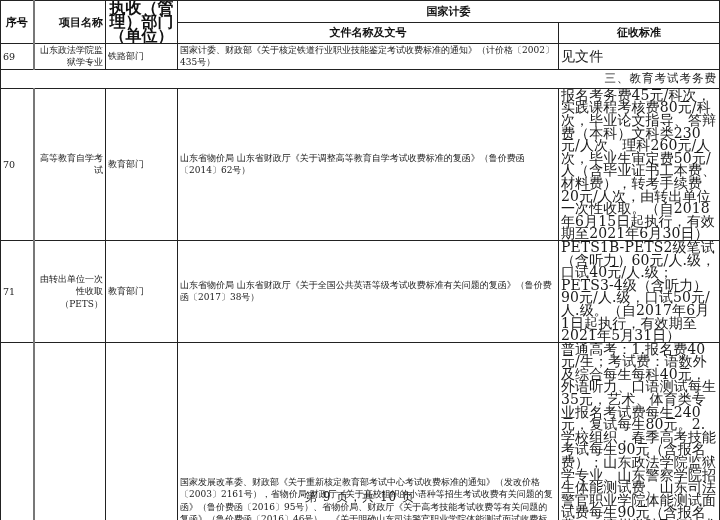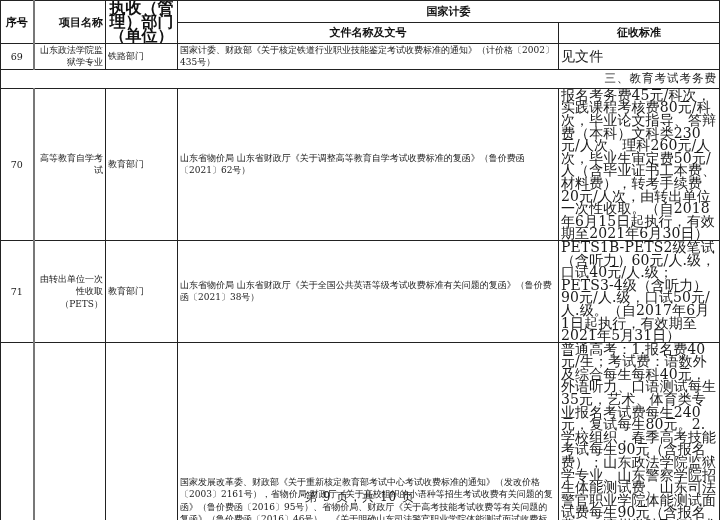--- a/index.html
+++ b/index.html
@@ -23,7 +23,7 @@
   }
   .hdr { font-family: "DejaVu Sans", "Liberation Sans", sans-serif; font-weight: bold !important; font-size: 11px; text-align: center; color: #111; }
   .hdr.sm { font-size: 16px; line-height: 14px; text-align: center; }
-  .c-no { text-align: center; font-size: 9.5px; }
+  .c-no { font-size: 9.5px; }
   .c-name, .c-dept, .c-doc, .c-std { font-size: 9px; line-height: 12.4px; text-align: left; }
   .c-std { font-size: 14px; line-height: 12.6px; letter-spacing: 0.1px; }
   .section {

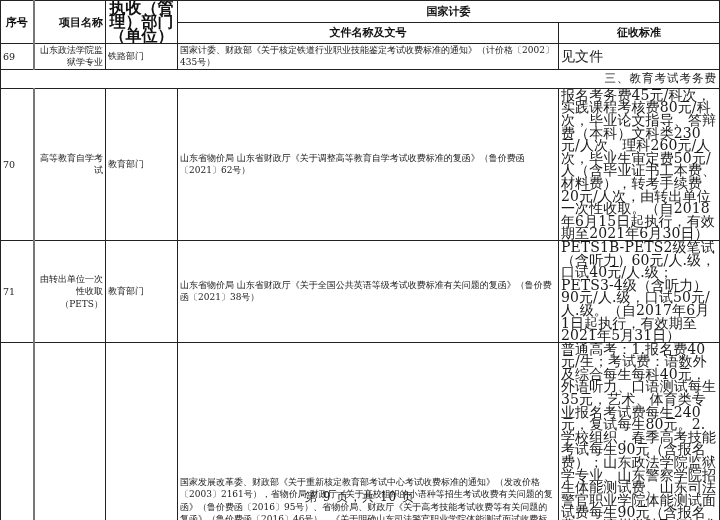--- a/index.html
+++ b/index.html
@@ -77,7 +77,7 @@
       <td class="c-no">70</td>
       <td class="c-name leftbar">高等教育自学考试</td>
       <td class="c-dept">教育部门</td>
-      <td class="c-doc">山东省物价局 山东省财政厅《关于调整高等教育自学考试收费标准的复函》（鲁价费函〔2021〕62号）</td>
+      <td class="c-doc">山东省物价局 山东省财政厅《关于调整高等教育自学考试收费标准的复函》（鲁价费函〔2014〕62号）</td>
       <td class="c-std">报名考务费45元/科次，实践课程考核费80元/科次，毕业论文指导、答辩费（本科）文科类230元/人次、理科260元/人次，毕业生审定费50元/人（含毕业证书工本费、材料费），转考手续费20元/人次，由转出单位一次性收取。（自2018年6月15日起执行，有效期至2021年6月30日）</td>
     </tr>
 

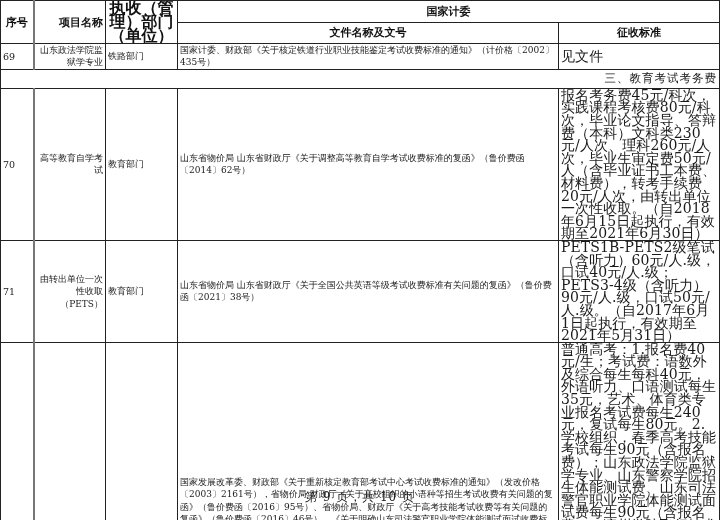--- a/index.html
+++ b/index.html
@@ -85,7 +85,7 @@
       <td class="c-no">71</td>
       <td class="c-name leftbar">由转出单位一次性收取（PETS）</td>
       <td class="c-dept">教育部门</td>
-      <td class="c-doc">山东省物价局 山东省财政厅《关于全国公共英语等级考试收费标准有关问题的复函》（鲁价费函〔2021〕38号）</td>
+      <td class="c-doc">山东省物价局 山东省财政厅《关于全国公共英语等级考试收费标准有关问题的复函》（鲁价费函〔2017〕38号）</td>
       <td class="c-std">PETS1B-PETS2级笔试（含听力）60元/人.级，口试40元/人.级；PETS3-4级（含听力）90元/人.级，口试50元/人.级。（自2017年6月1日起执行，有效期至2021年5月31日）</td>
     </tr>
 

